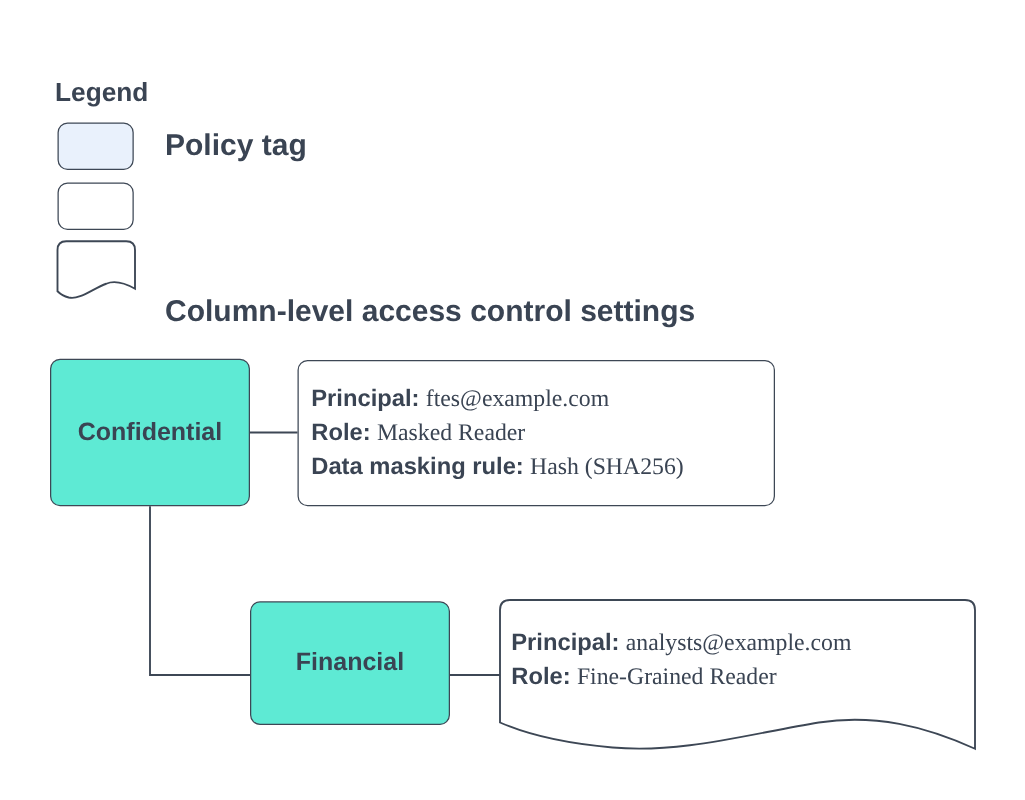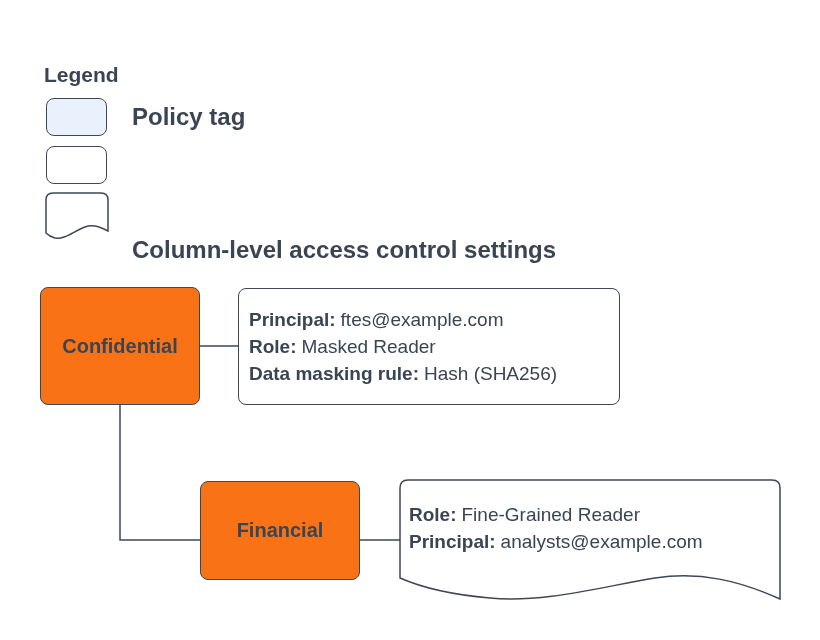--- a/index.html
+++ b/index.html
@@ -69,7 +69,7 @@
     white-space: nowrap;
   }
   .policy-line b { font-weight: 700; }
-  .policy-line .val { margin-left: 5px; }
+  .policy-line .val { margin-left: 5px; font-family: Liberation Serif, serif; }
 
   .doc-text {
     left: 409px; top: 501px;

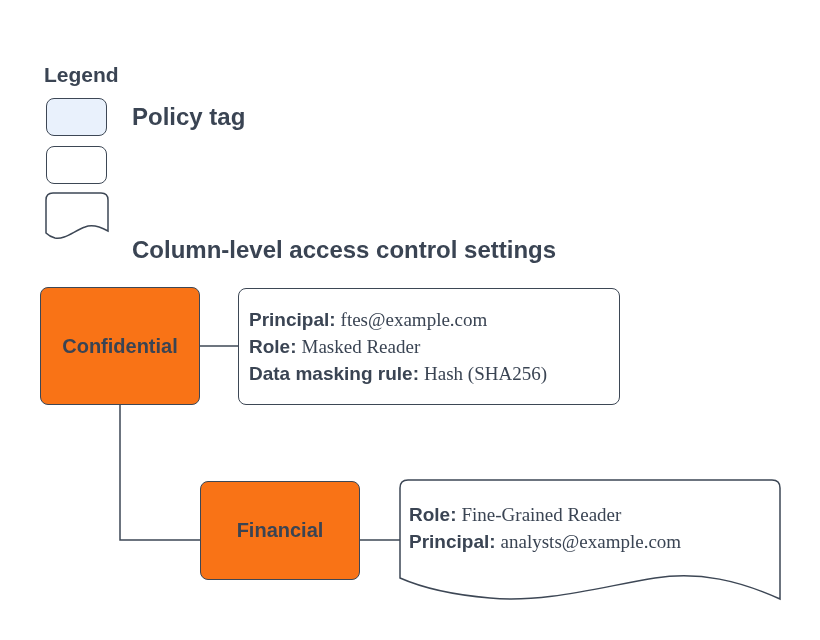--- a/index.html
+++ b/index.html
@@ -43,7 +43,7 @@
 
   
   .tag-node {
-    background: #f97316;
+    background: #5eead4;
     border: 1.5px solid #3d4755;
     border-radius: 8px;
     display: flex;

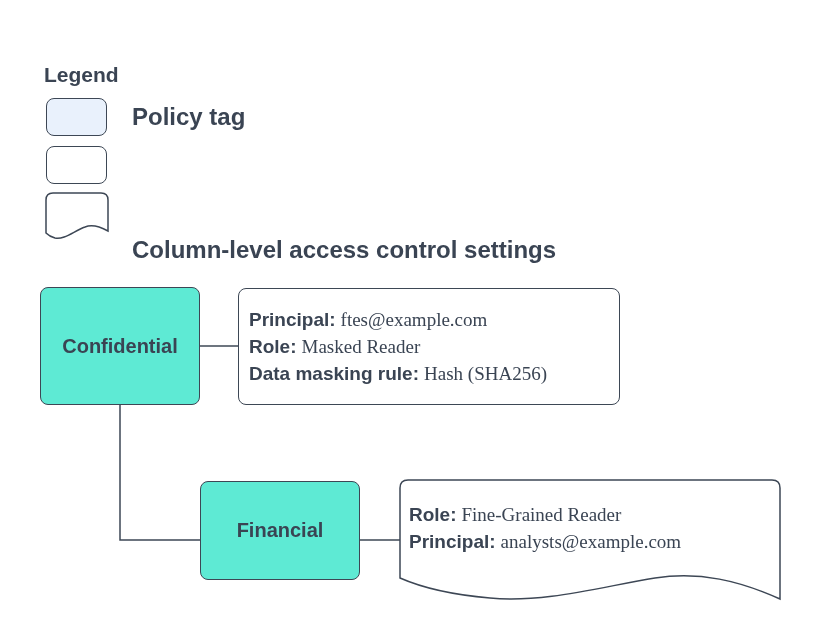--- a/index.html
+++ b/index.html
@@ -150,10 +150,10 @@
 
   <div class="abs doc-text">
     <div class="policy-line">
-      <b>Role:</b><span class="val">Fine-Grained Reader</span>
+      <b>Principal:</b><span class="val">analysts@example.com</span>
     </div>
     <div class="policy-line">
-      <b>Principal:</b><span class="val">analysts@example.com</span>
+      <b>Role:</b><span class="val">Fine-Grained Reader</span>
     </div>
   </div>
 

